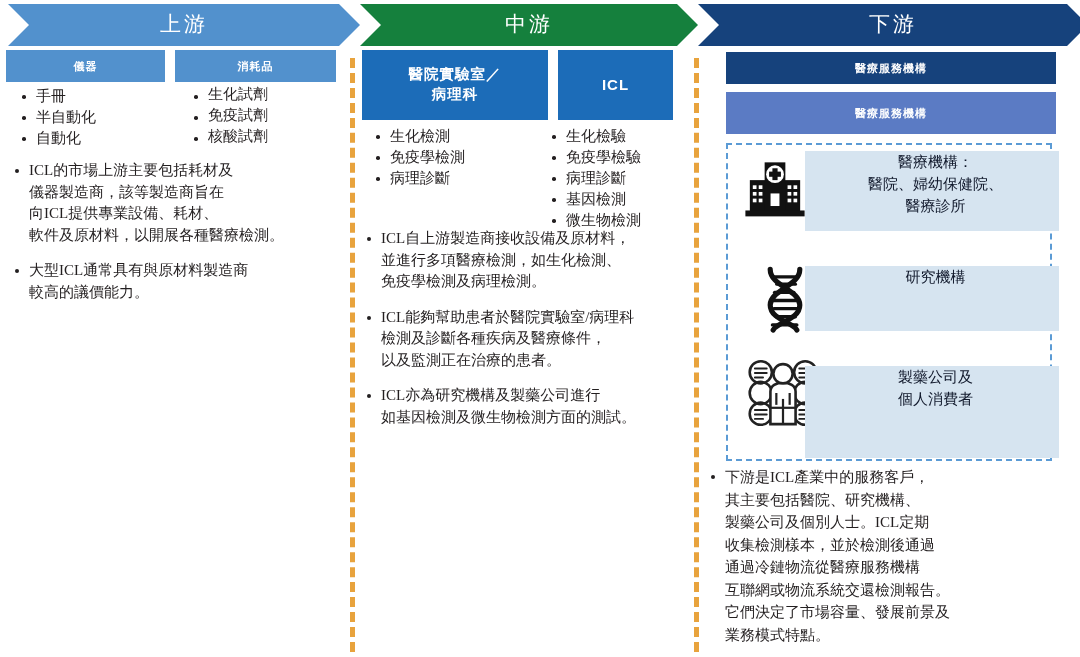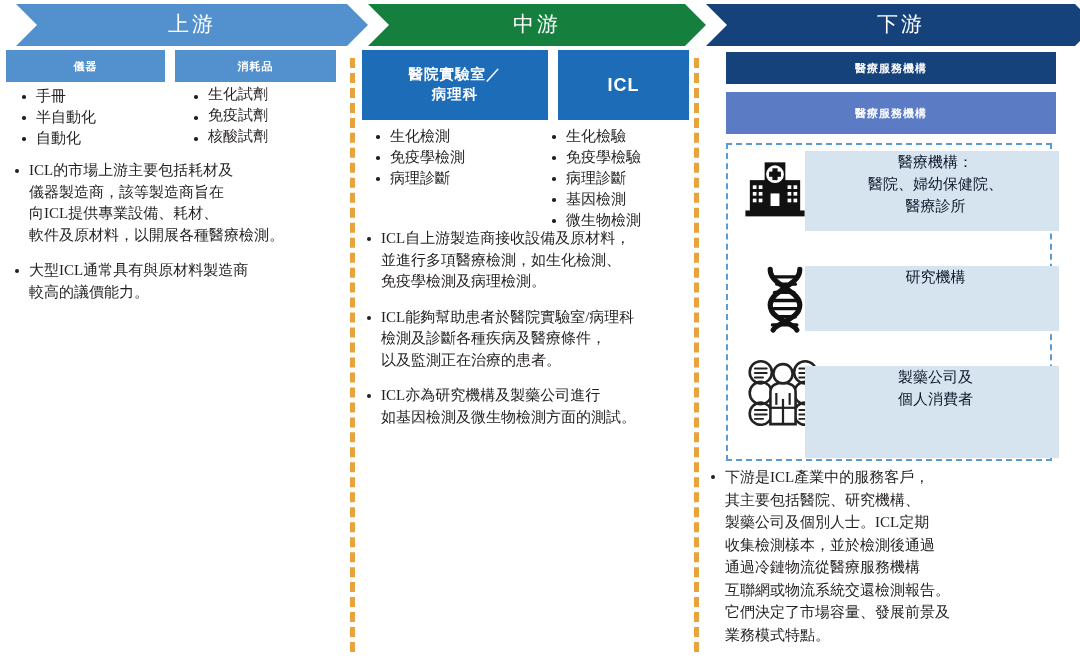--- a/index.html
+++ b/index.html
@@ -12,7 +12,7 @@
     position:relative;
   }
   
-  .chev-row{position:absolute;top:4px;left:16px;width:944px;height:42px;}
+  .chev-row{position:absolute;top:4px;left:8px;width:944px;height:42px;}
   .chev{
     position:absolute;top:0;height:42px;
     display:flex;align-items:center;justify-content:center;

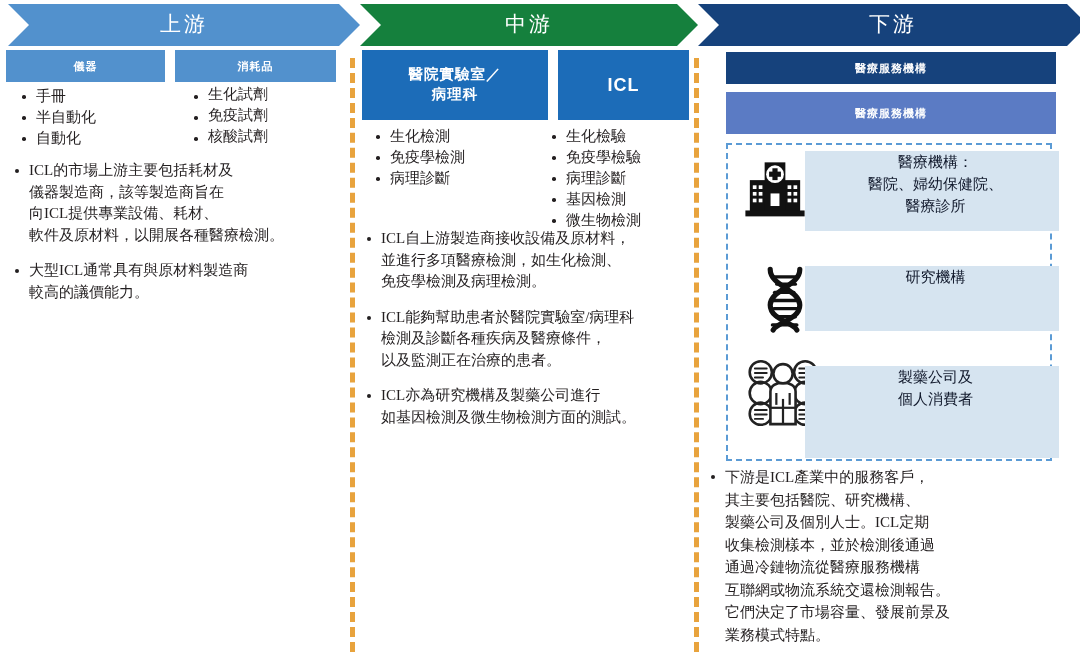--- a/index.html
+++ b/index.html
@@ -57,7 +57,7 @@
 
   
   .box-hosp{left:362px;top:50px;width:186px;height:70px;background:#1C6CB8;font-size:14.5px;}
-  .box-icl{ left:558px;top:50px;width:131px;height:70px;background:#1C6CB8;font-size:18px;}
+  .box-icl{ left:558px;top:50px;width:115px;height:70px;background:#1C6CB8;font-size:15px;}
 
   
   .box-dn1{left:726px;top:52px;width:330px;height:32px;background:#16427C;}

